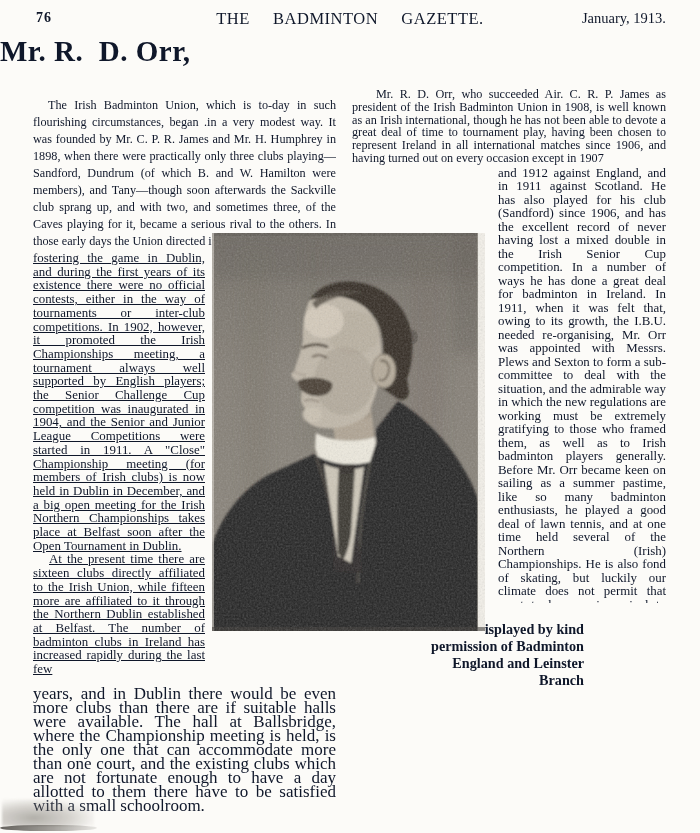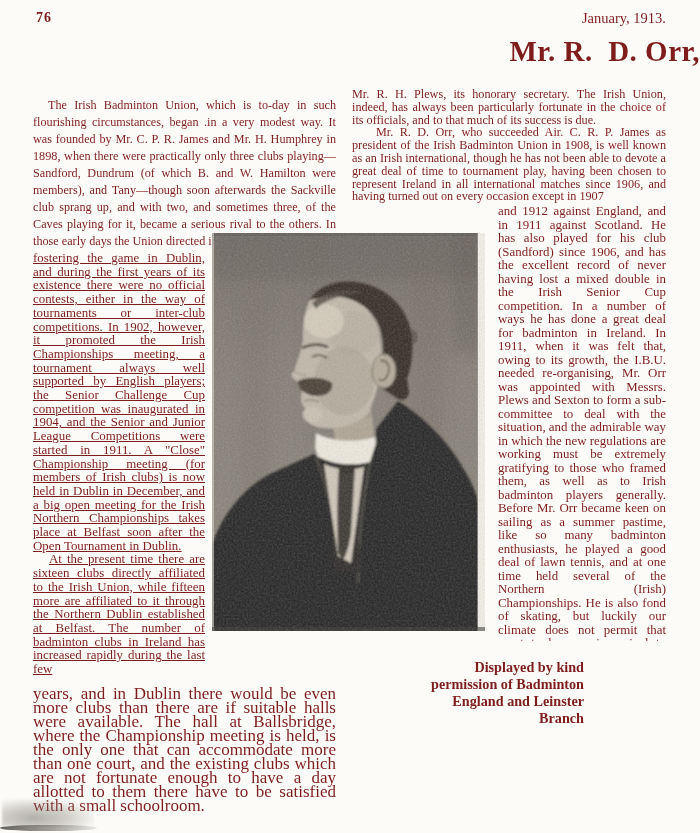--- a/index.html
+++ b/index.html
@@ -5,7 +5,7 @@
   html,body{margin:0;padding:0;background:#e9e7e2;}
   .page{
     position:relative;width:700px;height:833px;margin:0 auto;
-    background:#fcfbf8;overflow:hidden;color:#7f1d1d;
+    background:#fcfbf8;overflow:hidden;color:#0f172a;
     font-family:"Liberation Serif", serif;
     -webkit-font-smoothing:antialiased;
   }

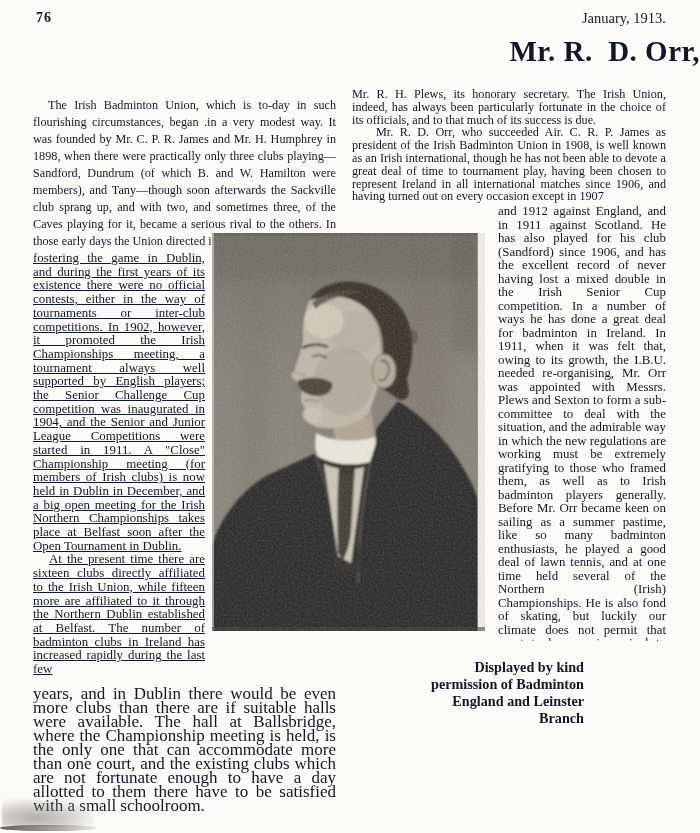--- a/index.html
+++ b/index.html
@@ -48,6 +48,7 @@
 <div class="page">
 
   <div class="abs page-num">76</div>
+  <div class="abs masthead">THE  BADMINTON  GAZETTE.</div>
   <div class="abs issue-date">January, 1913.</div>
 
   <div class="abs article-title">Mr. R.  D. Orr,</div>

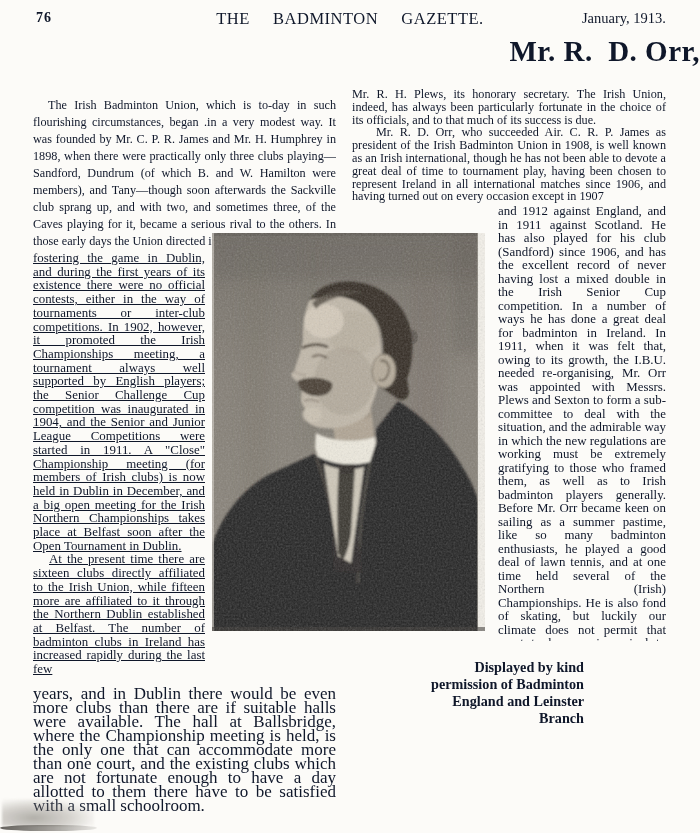--- a/index.html
+++ b/index.html
@@ -15,7 +15,7 @@
   .masthead{left:0;top:9px;width:100%;text-align:center;font-size:16.5px;word-spacing:7px;letter-spacing:.5px;white-space:pre-wrap;}
   .issue-date{right:34px;top:10px;font-size:14.5px;}
   
-  .article-title{left:0;top:35px;width:100%;text-align:right;font-size:29px;font-weight:bold;white-space:pre-wrap;letter-spacing:.5px;}
+  .article-title{left:0;top:35px;width:100%;text-align:left;font-size:29px;font-weight:bold;white-space:pre-wrap;letter-spacing:.5px;}
   .article-subtitle{left:0;top:70px;width:100%;text-align:center;font-size:17px;font-weight:bold;white-space:pre-wrap;}
   
   p{margin:0;}

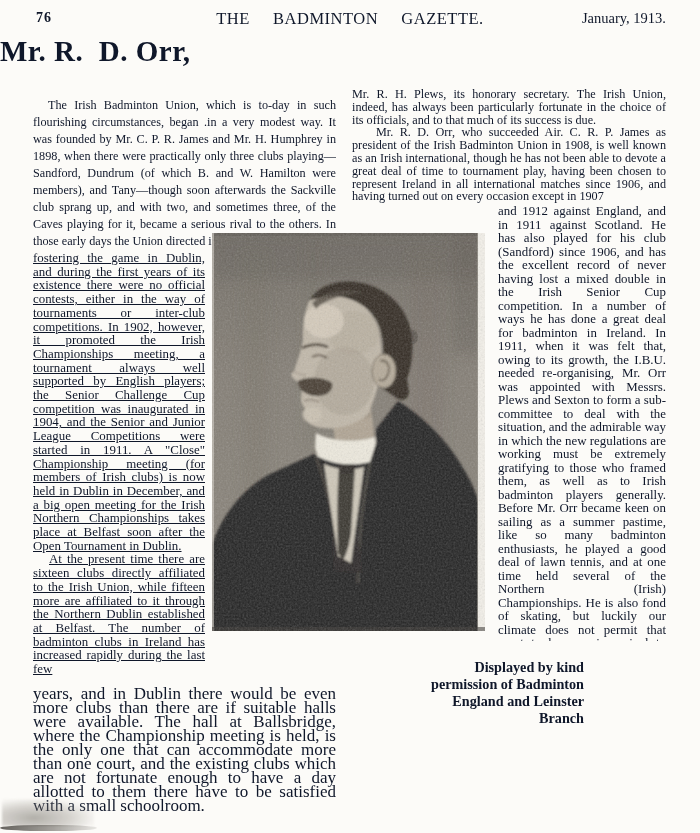--- a/index.html
+++ b/index.html
@@ -68,7 +68,6 @@
 
   <div class="abs col-right">
     <div class="rc-top">
-      <p class="p1">Mr. R. H. Plews, its honorary secretary.  The Irish Union, indeed, has always been particularly fortunate in the choice of its officials, and to that much of its success is due.</p>
       <p class="p2">Mr. R. D. Orr, who succeeded Air. C. R. P. James as president of the Irish Badminton Union in 1908, is well known as an Irish international, though he has not been able to devote a great deal of time to tournament play, having been chosen to represent Ireland in all international matches since 1906, and having turned out on every occasion except in 1907</p>
     </div>
     <div class="rc-mid">

